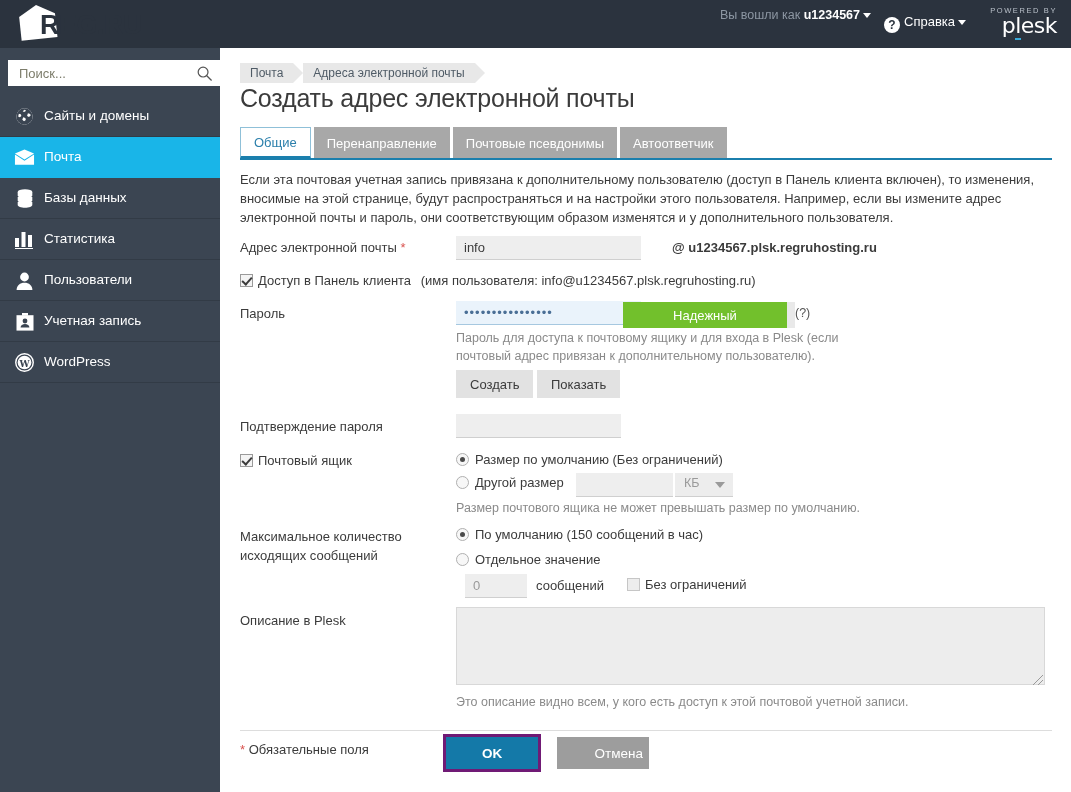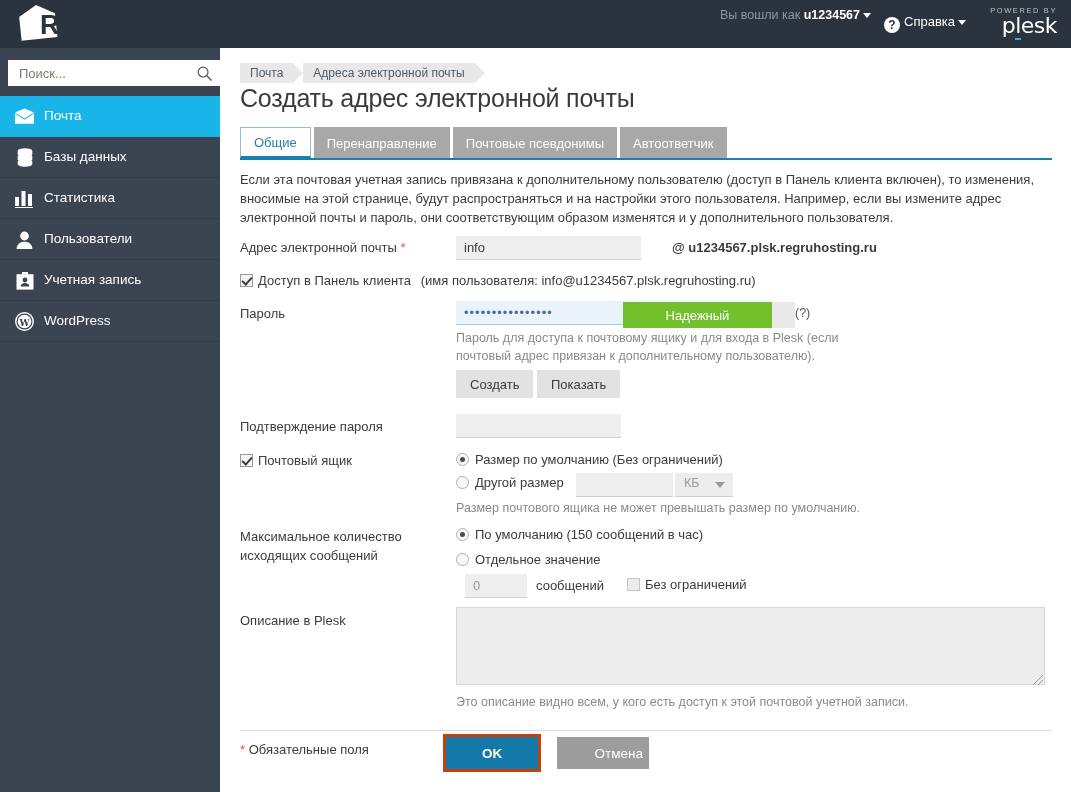--- a/index.html
+++ b/index.html
@@ -389,6 +389,15 @@
 
   <div class="nav">
 
+    <div class="nav-item">
+      <span class="nav-ico">
+        <svg width="19" height="19" viewBox="0 0 20 20">
+            <circle cx="10" cy="10" r="8.6" fill="#ffffff"></circle>
+            <path d="M10 1.4a8.6 8.6 0 000 17.2 8.6 8.6 0 000-17.2zm0 1.6c1 0 1.5 1.3 1.5 1.3l-2 .9-1.4-.6zM4.1 7.2l2 .4.6 2-1.6 1.2-1.6-.6a7 7 0 01.6-3zm9.5-.5l2.4.6.5 1.6-1.8 1.5-2-.8zm-5 4.2l2.3.6.5 2.2-1.9 1.2-1.8-1.4z" fill="#3b4552"></path>
+          </svg>
+      </span>
+      <span class="nav-lbl">Сайты и домены</span>
+    </div>
 
     <div class="nav-item active">
       <span class="nav-ico">

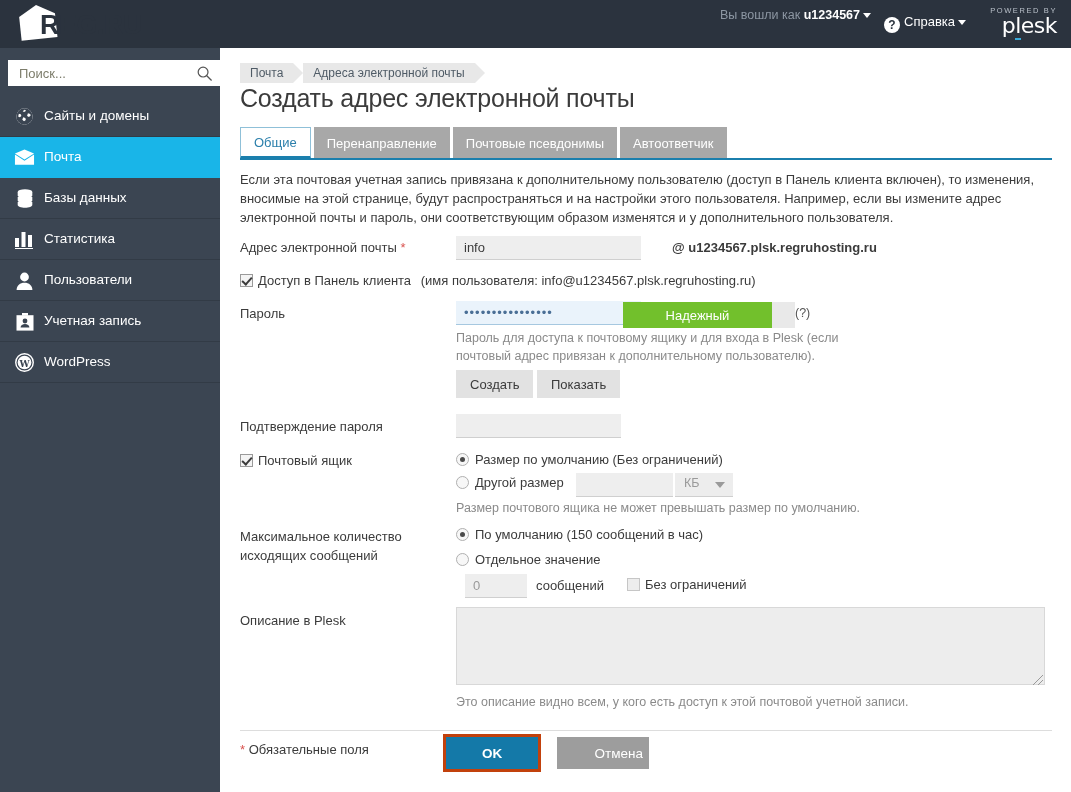--- a/index.html
+++ b/index.html
@@ -274,7 +274,7 @@
   }
   .strength-fill {
     position: absolute; left: 0; top: 0;
-    height: 26px; width: 149px;
+    height: 26px; width: 164px;
     background: #72c02c;
     color: #ffffff;
     font-size: 13px;

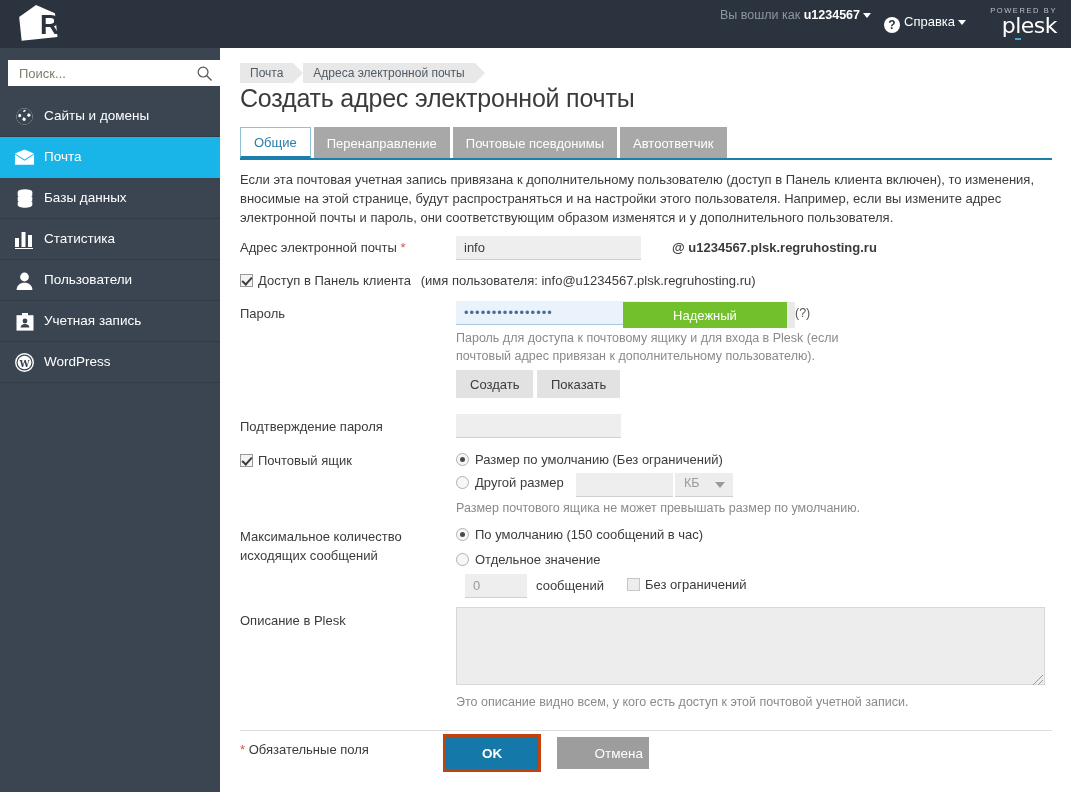--- a/index.html
+++ b/index.html
@@ -323,7 +323,7 @@
   }
   .ok-highlight {
     position: absolute;
-    border: 3px solid #c2410c;
+    border: 3px solid #701a75;
     padding: 0;
   }
   .btn-ok {

